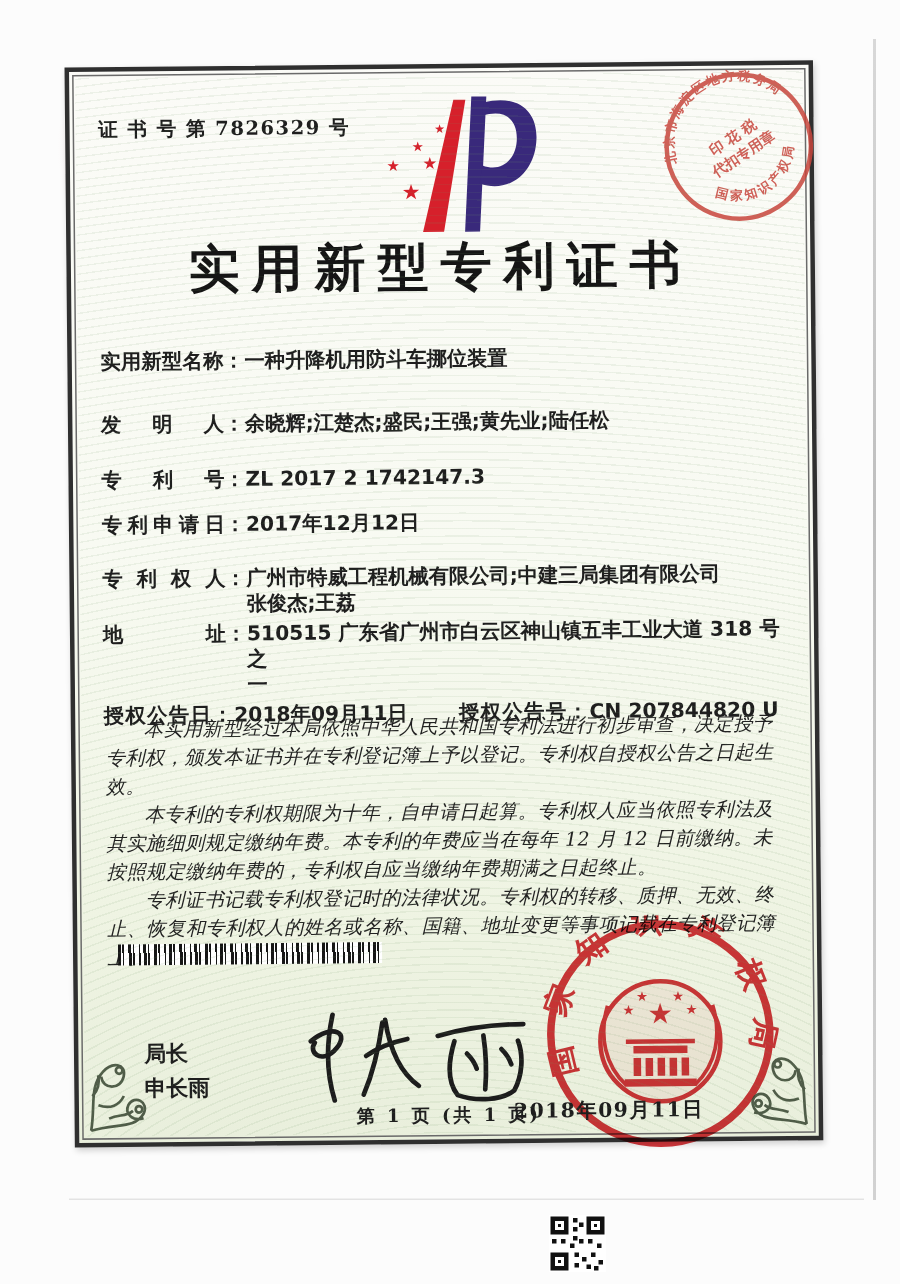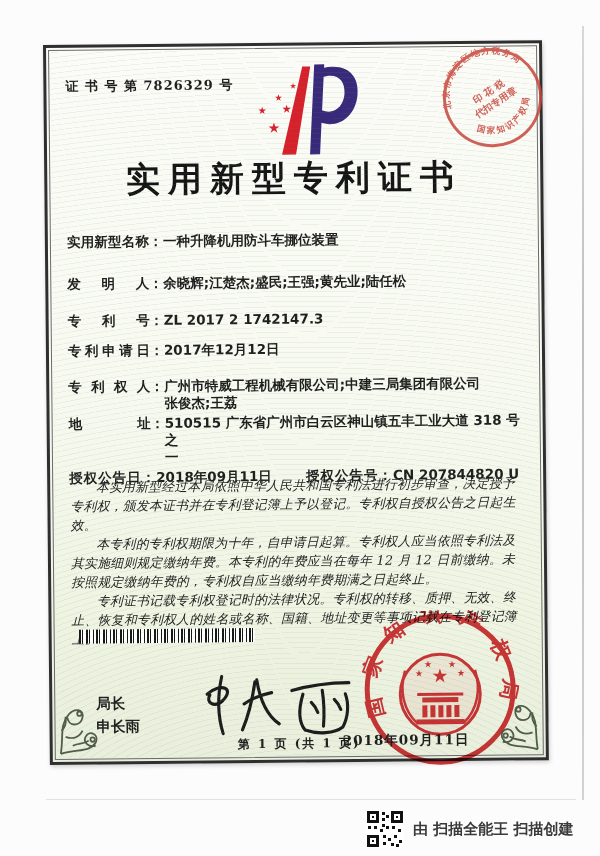--- a/index.html
+++ b/index.html
@@ -284,7 +284,6 @@
         <rect x="30" y="34" width="3" height="3"></rect>
       </g>
     </svg>
-    <span class="scan-caption">由 扫描全能王 扫描创建</span>
   </div>
 </div>
 

